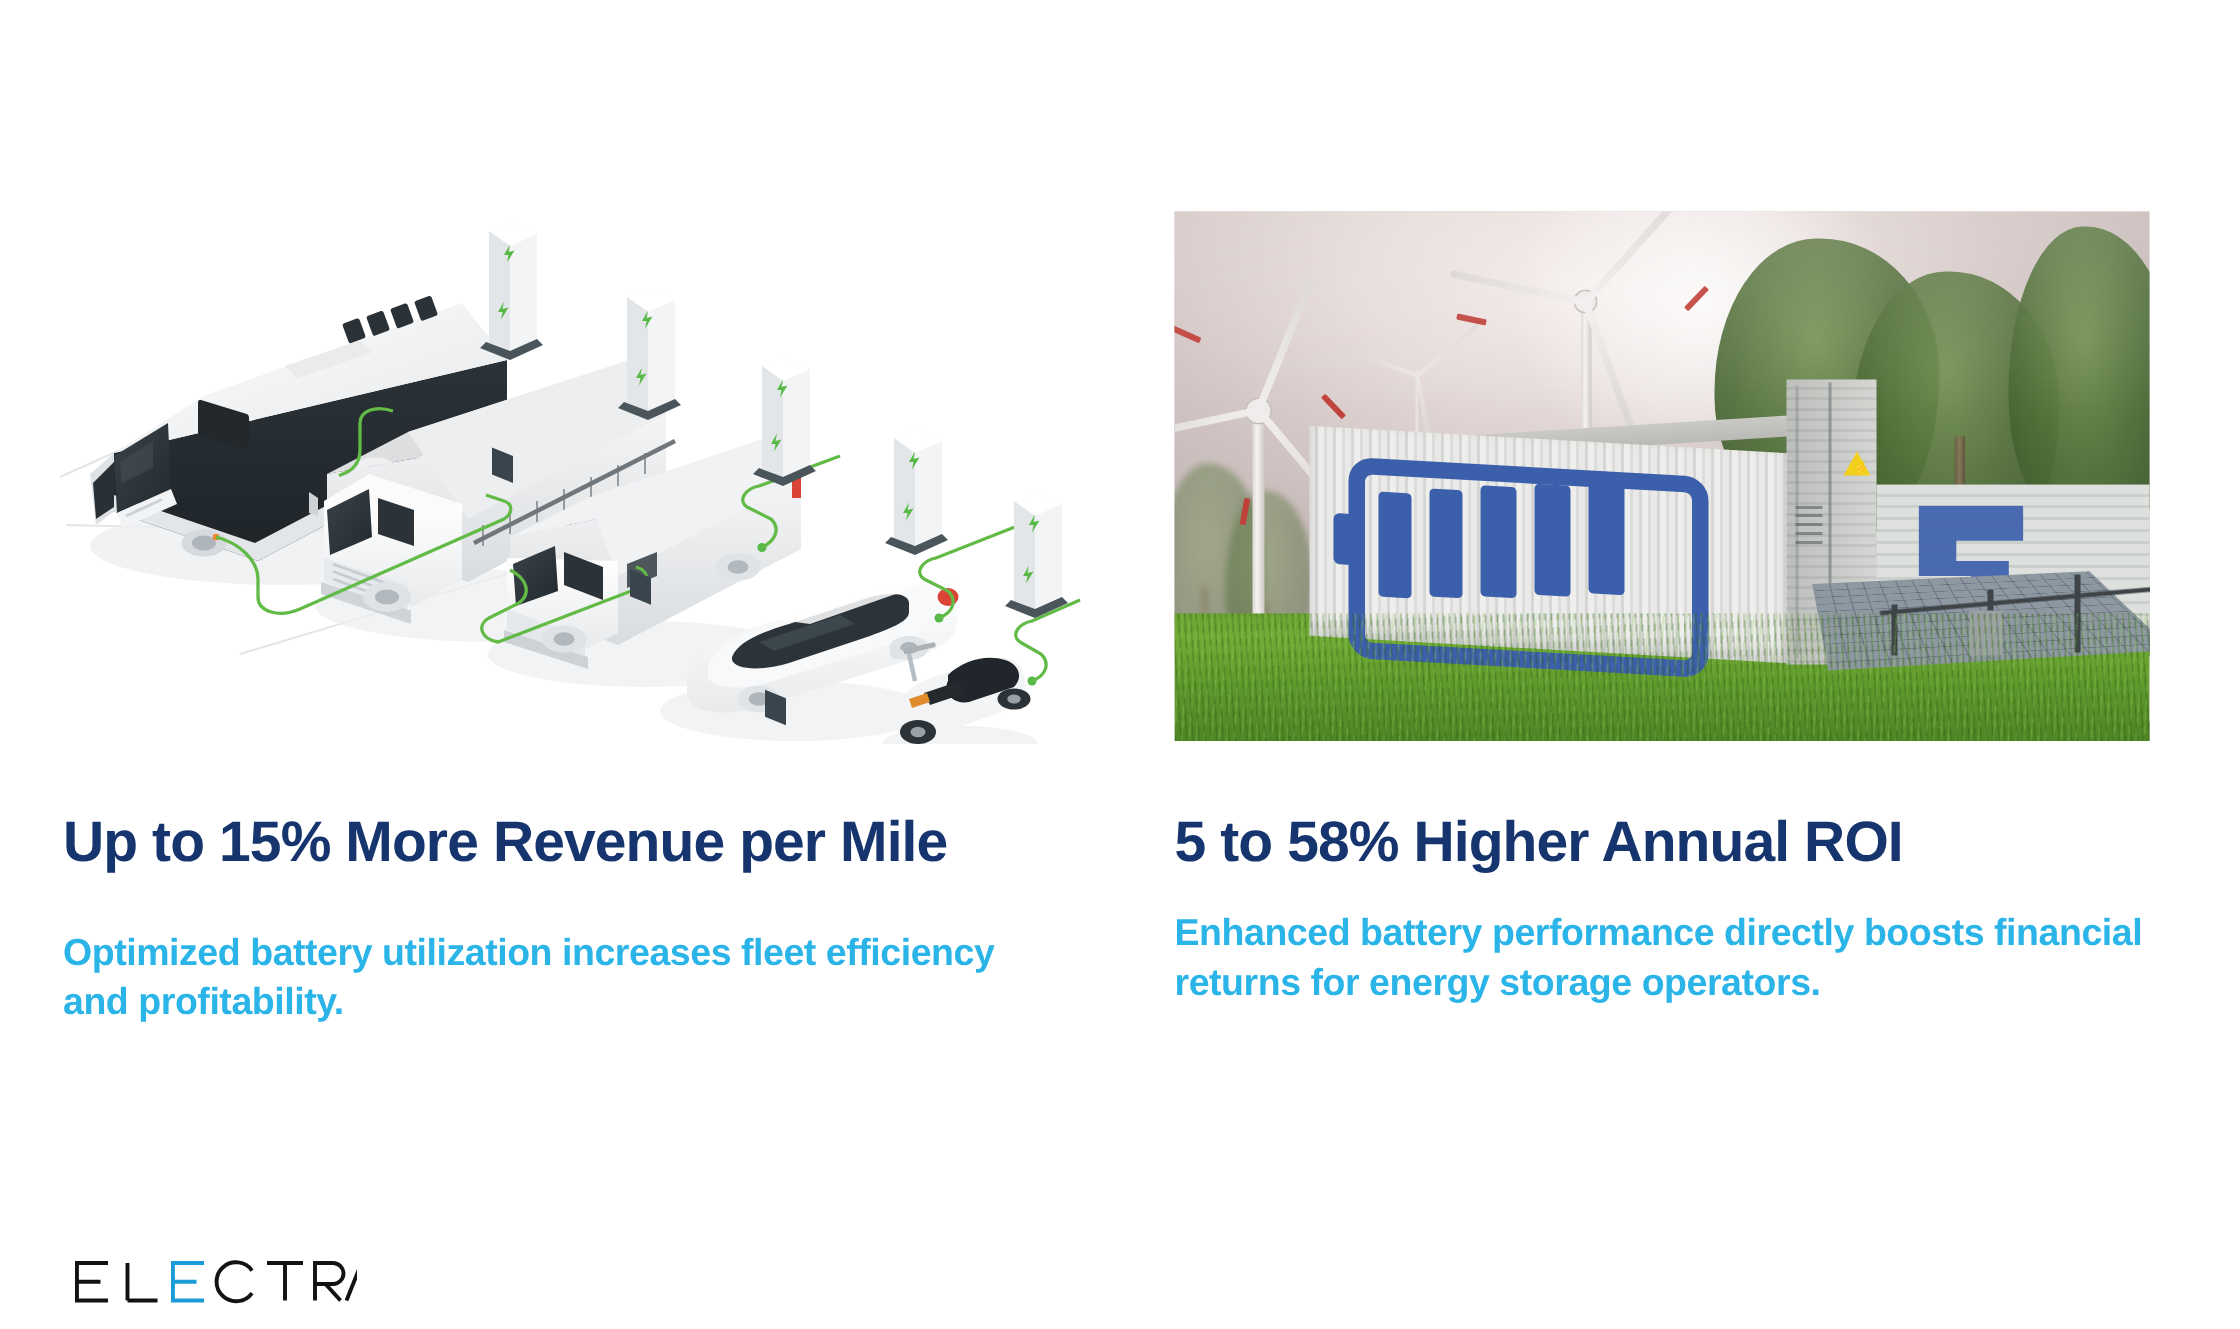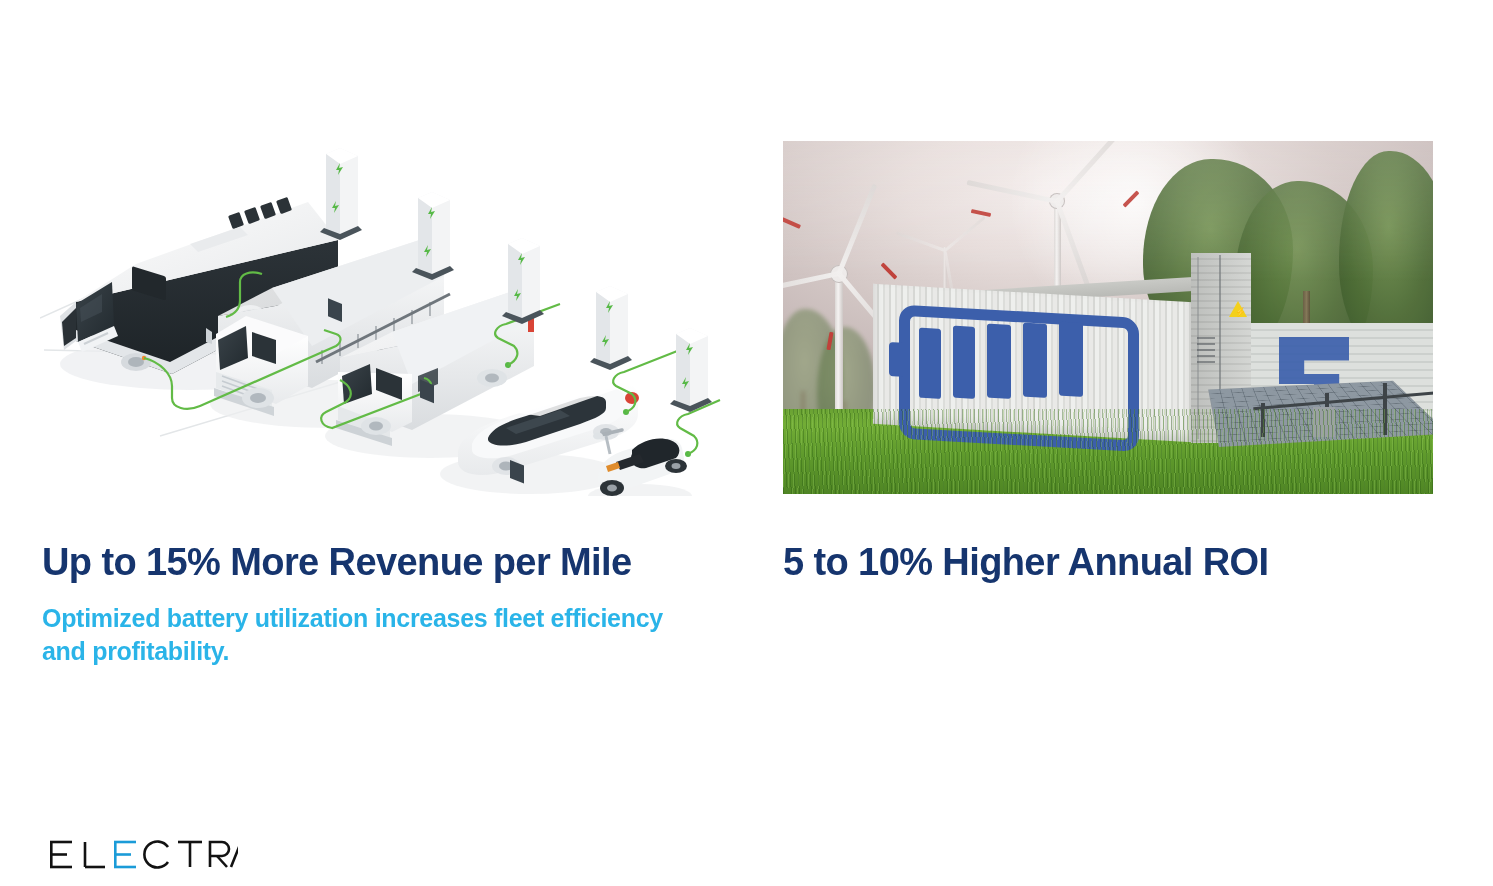--- a/index.html
+++ b/index.html
@@ -533,7 +533,7 @@
   <div class="headline headline-left">Up to 15% More Revenue per Mile</div>
   <div class="subline subline-left">Optimized battery utilization increases fleet efficiency and profitability.</div>
 
-  <div class="headline headline-right">5 to 10% Higher Annual ROI</div>
+  <div class="headline headline-right">5 to 58% Higher Annual ROI</div>
 
   <div class="logo">
     <svg width="190" height="34" viewBox="0 0 190 34" xmlns="http://www.w3.org/2000/svg">

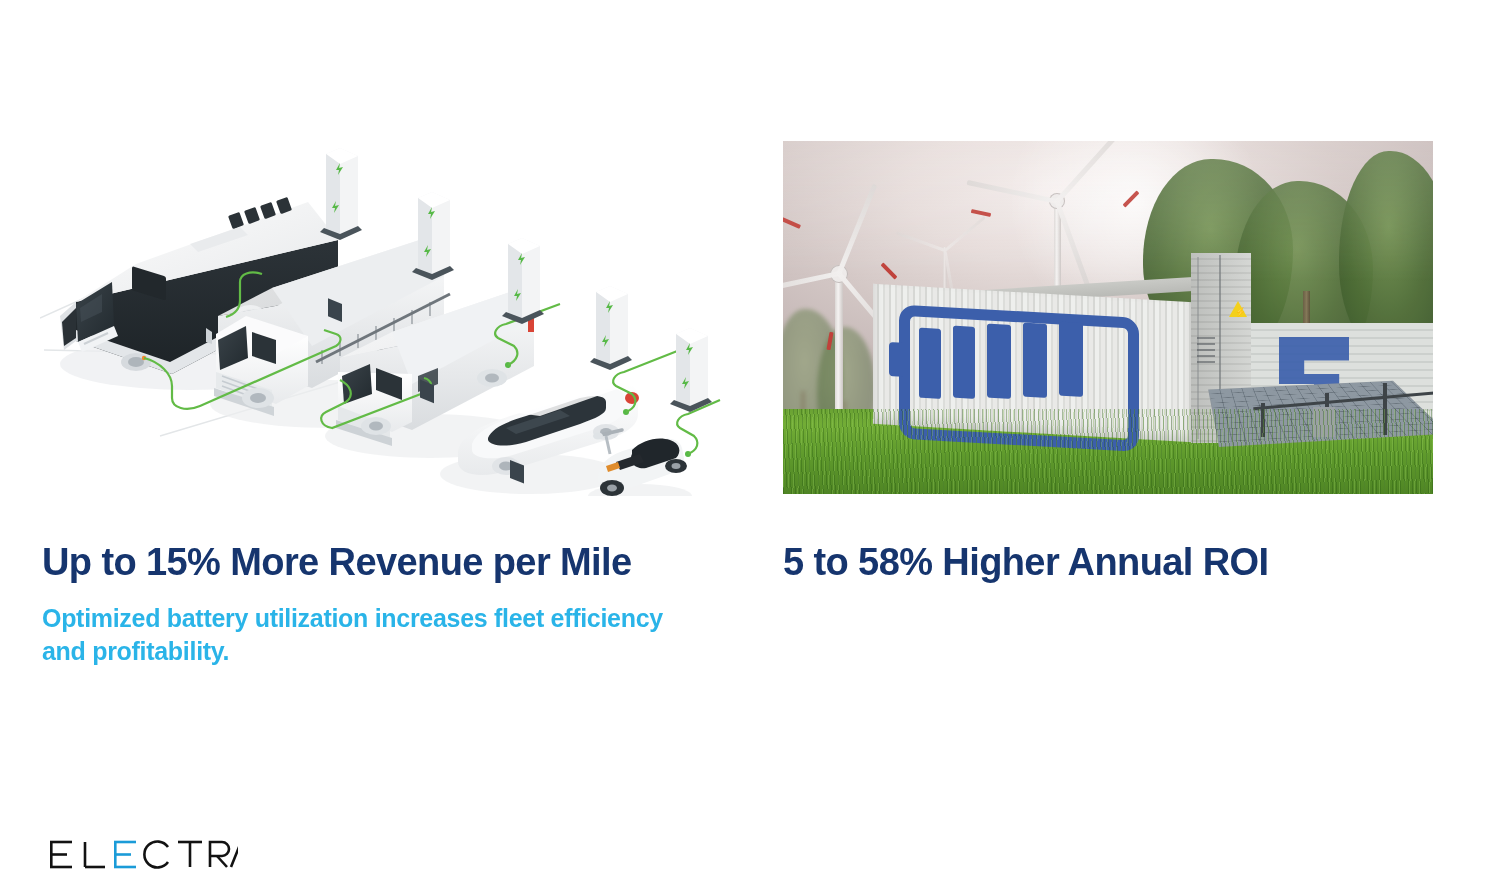--- a/index.html
+++ b/index.html
@@ -63,7 +63,7 @@
     width: 670px;
   }
   .headline-left  { left: 42px;  top: 514px; }
-  .subline-left   { left: 42px;  top: 574px; width: 640px; }
+  .subline-left   { left: 42px;  top: 591px; width: 640px; }
   .headline-right { left: 783px; top: 514px; }
   .subline-right  { left: 783px; top: 578px; width: 680px; }
 

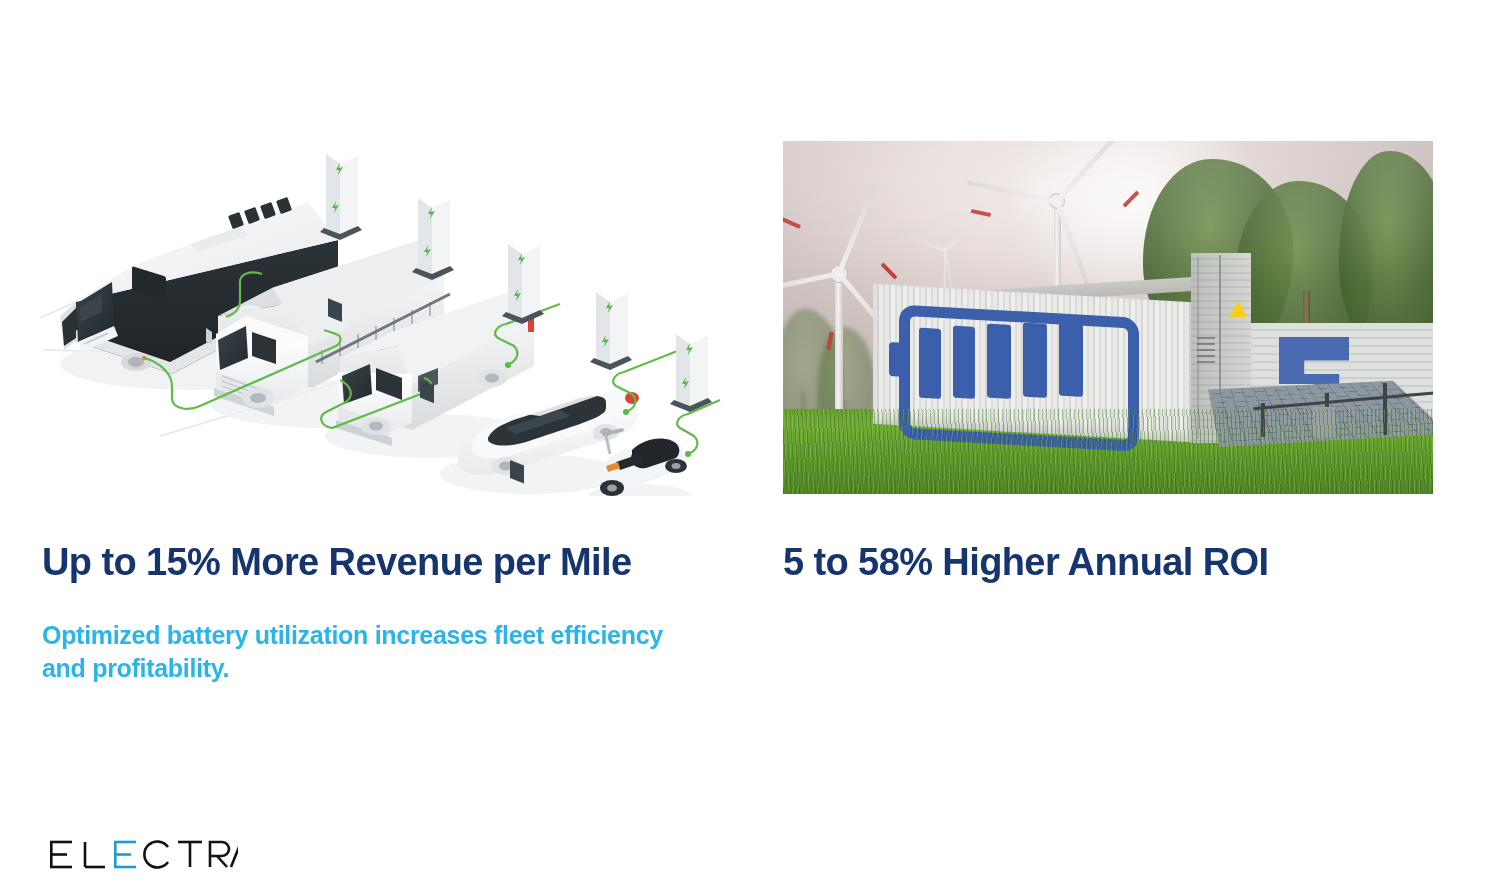--- a/index.html
+++ b/index.html
@@ -534,6 +534,7 @@
   <div class="subline subline-left">Optimized battery utilization increases fleet efficiency and profitability.</div>
 
   <div class="headline headline-right">5 to 58% Higher Annual ROI</div>
+  <div class="subline subline-right">Enhanced battery performance directly boosts financial returns for energy storage operators.</div>
 
   <div class="logo">
     <svg width="190" height="34" viewBox="0 0 190 34" xmlns="http://www.w3.org/2000/svg">

